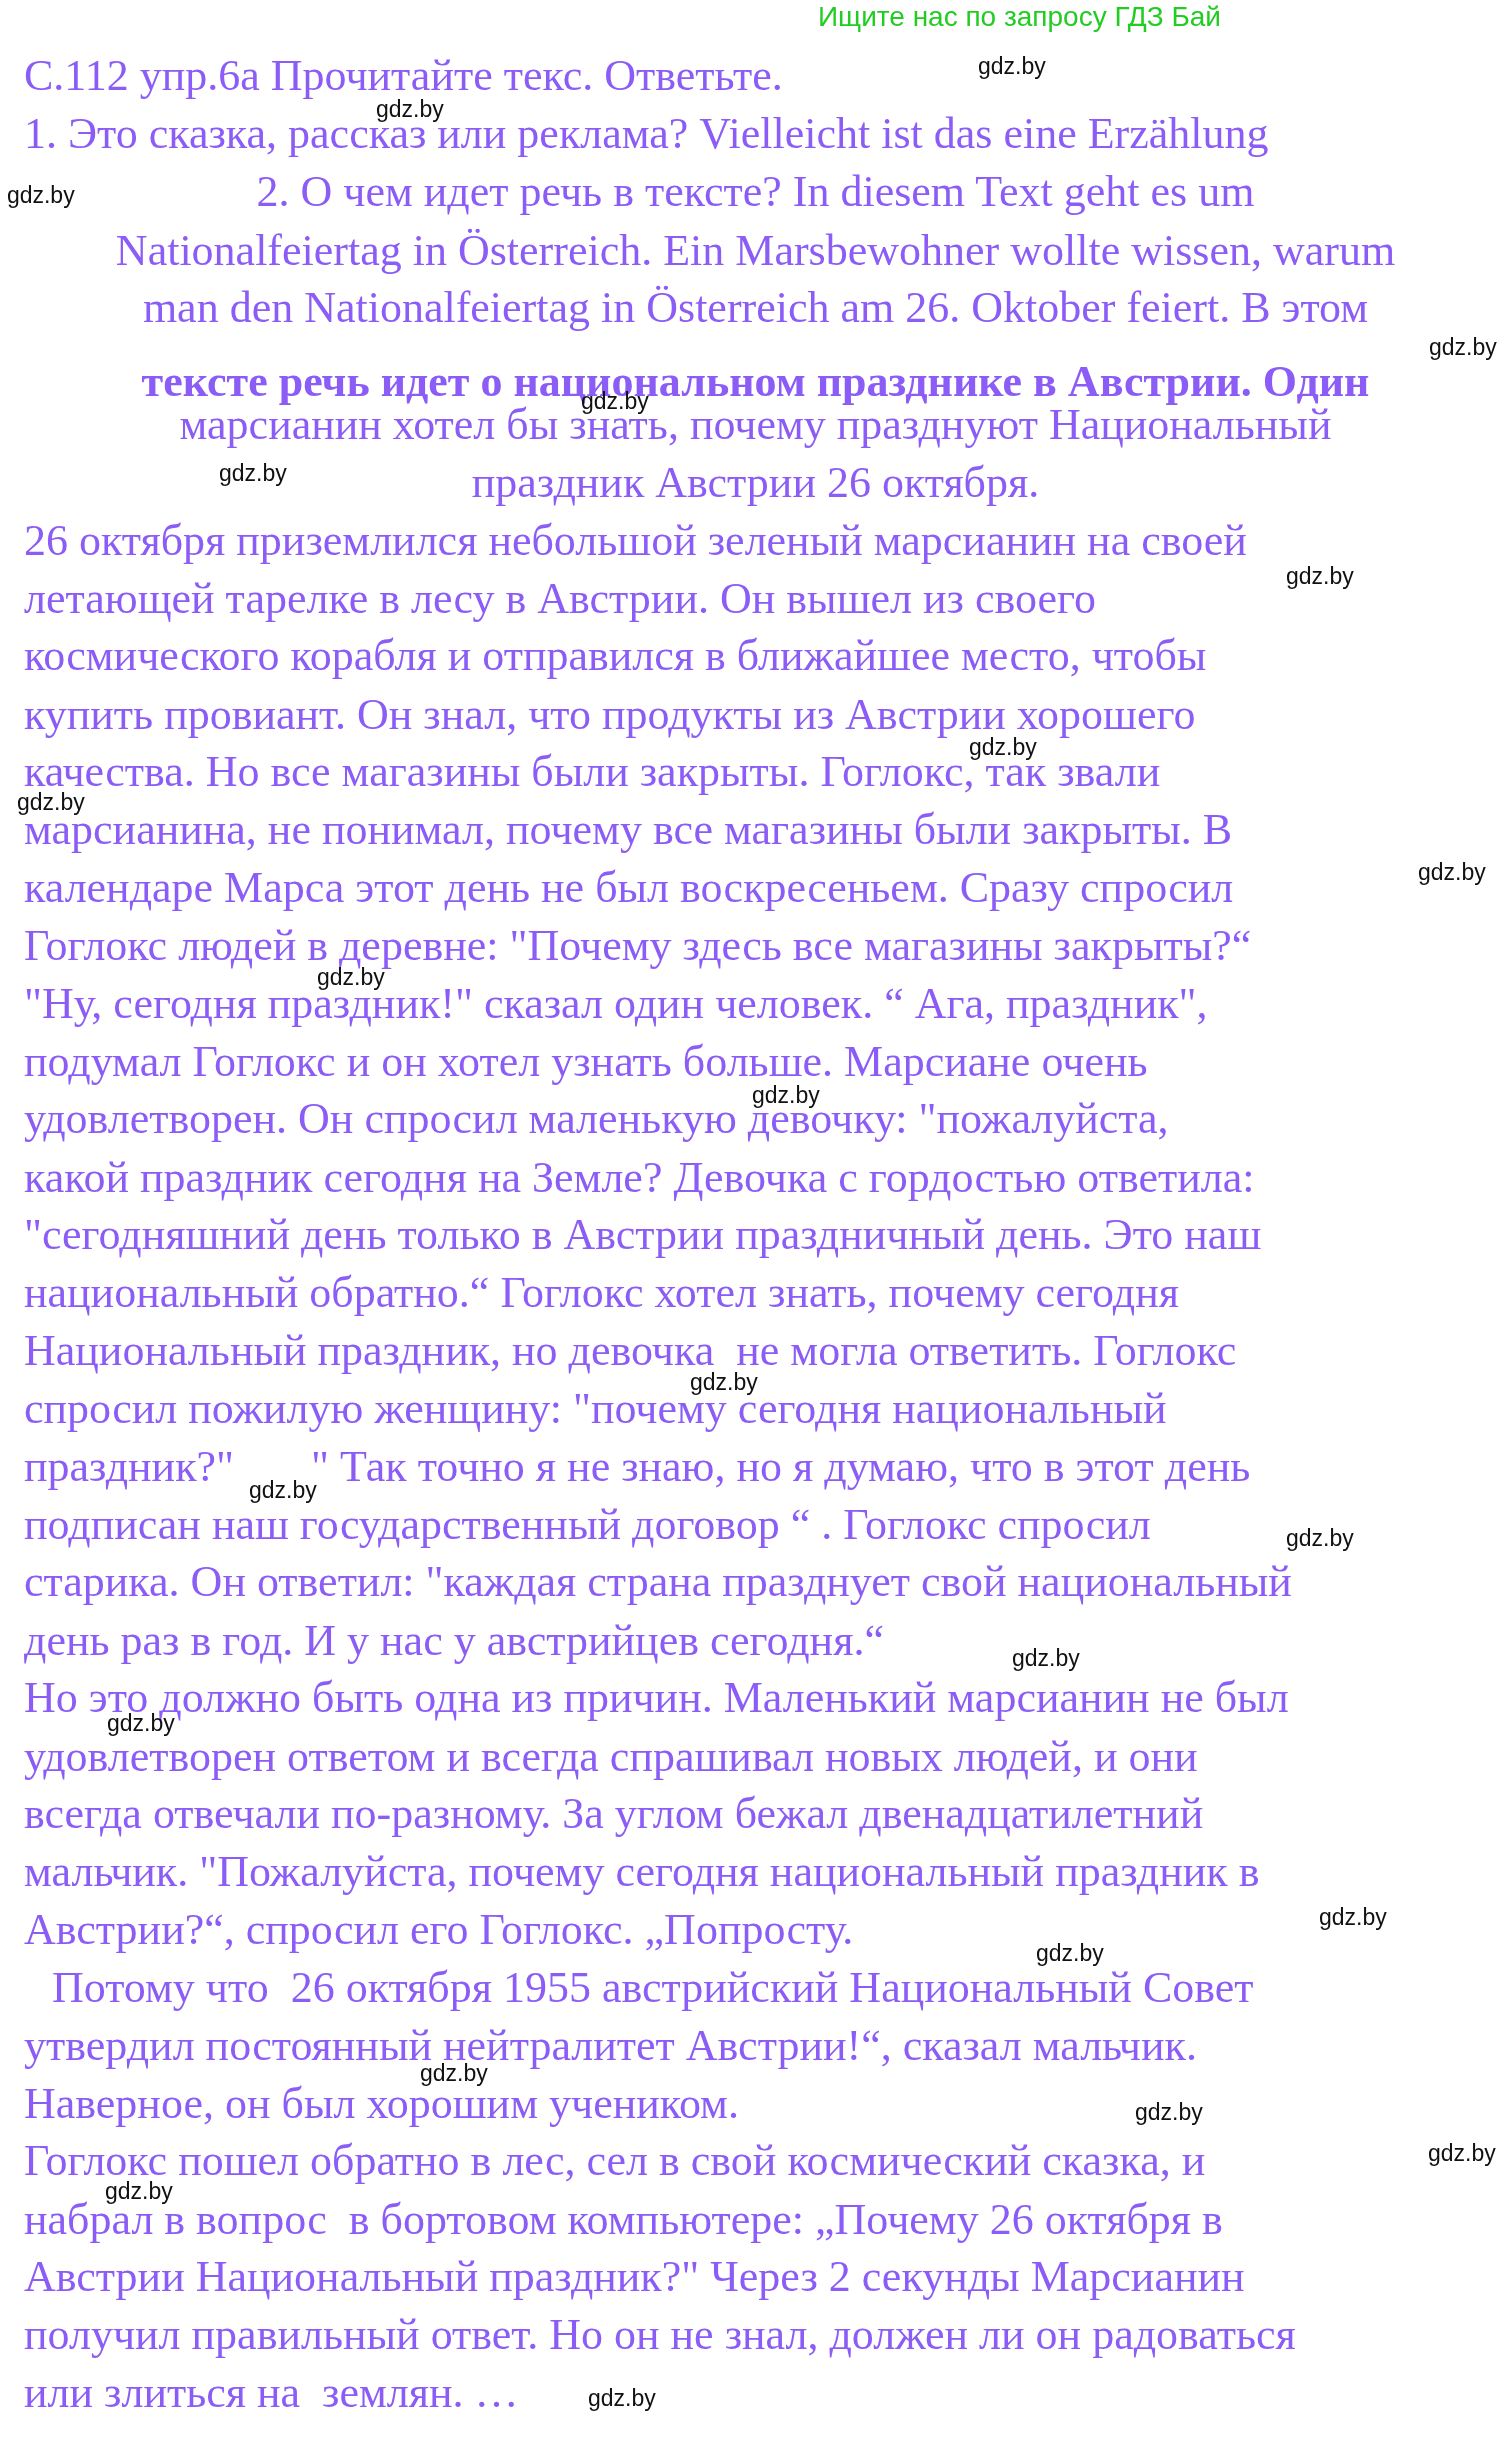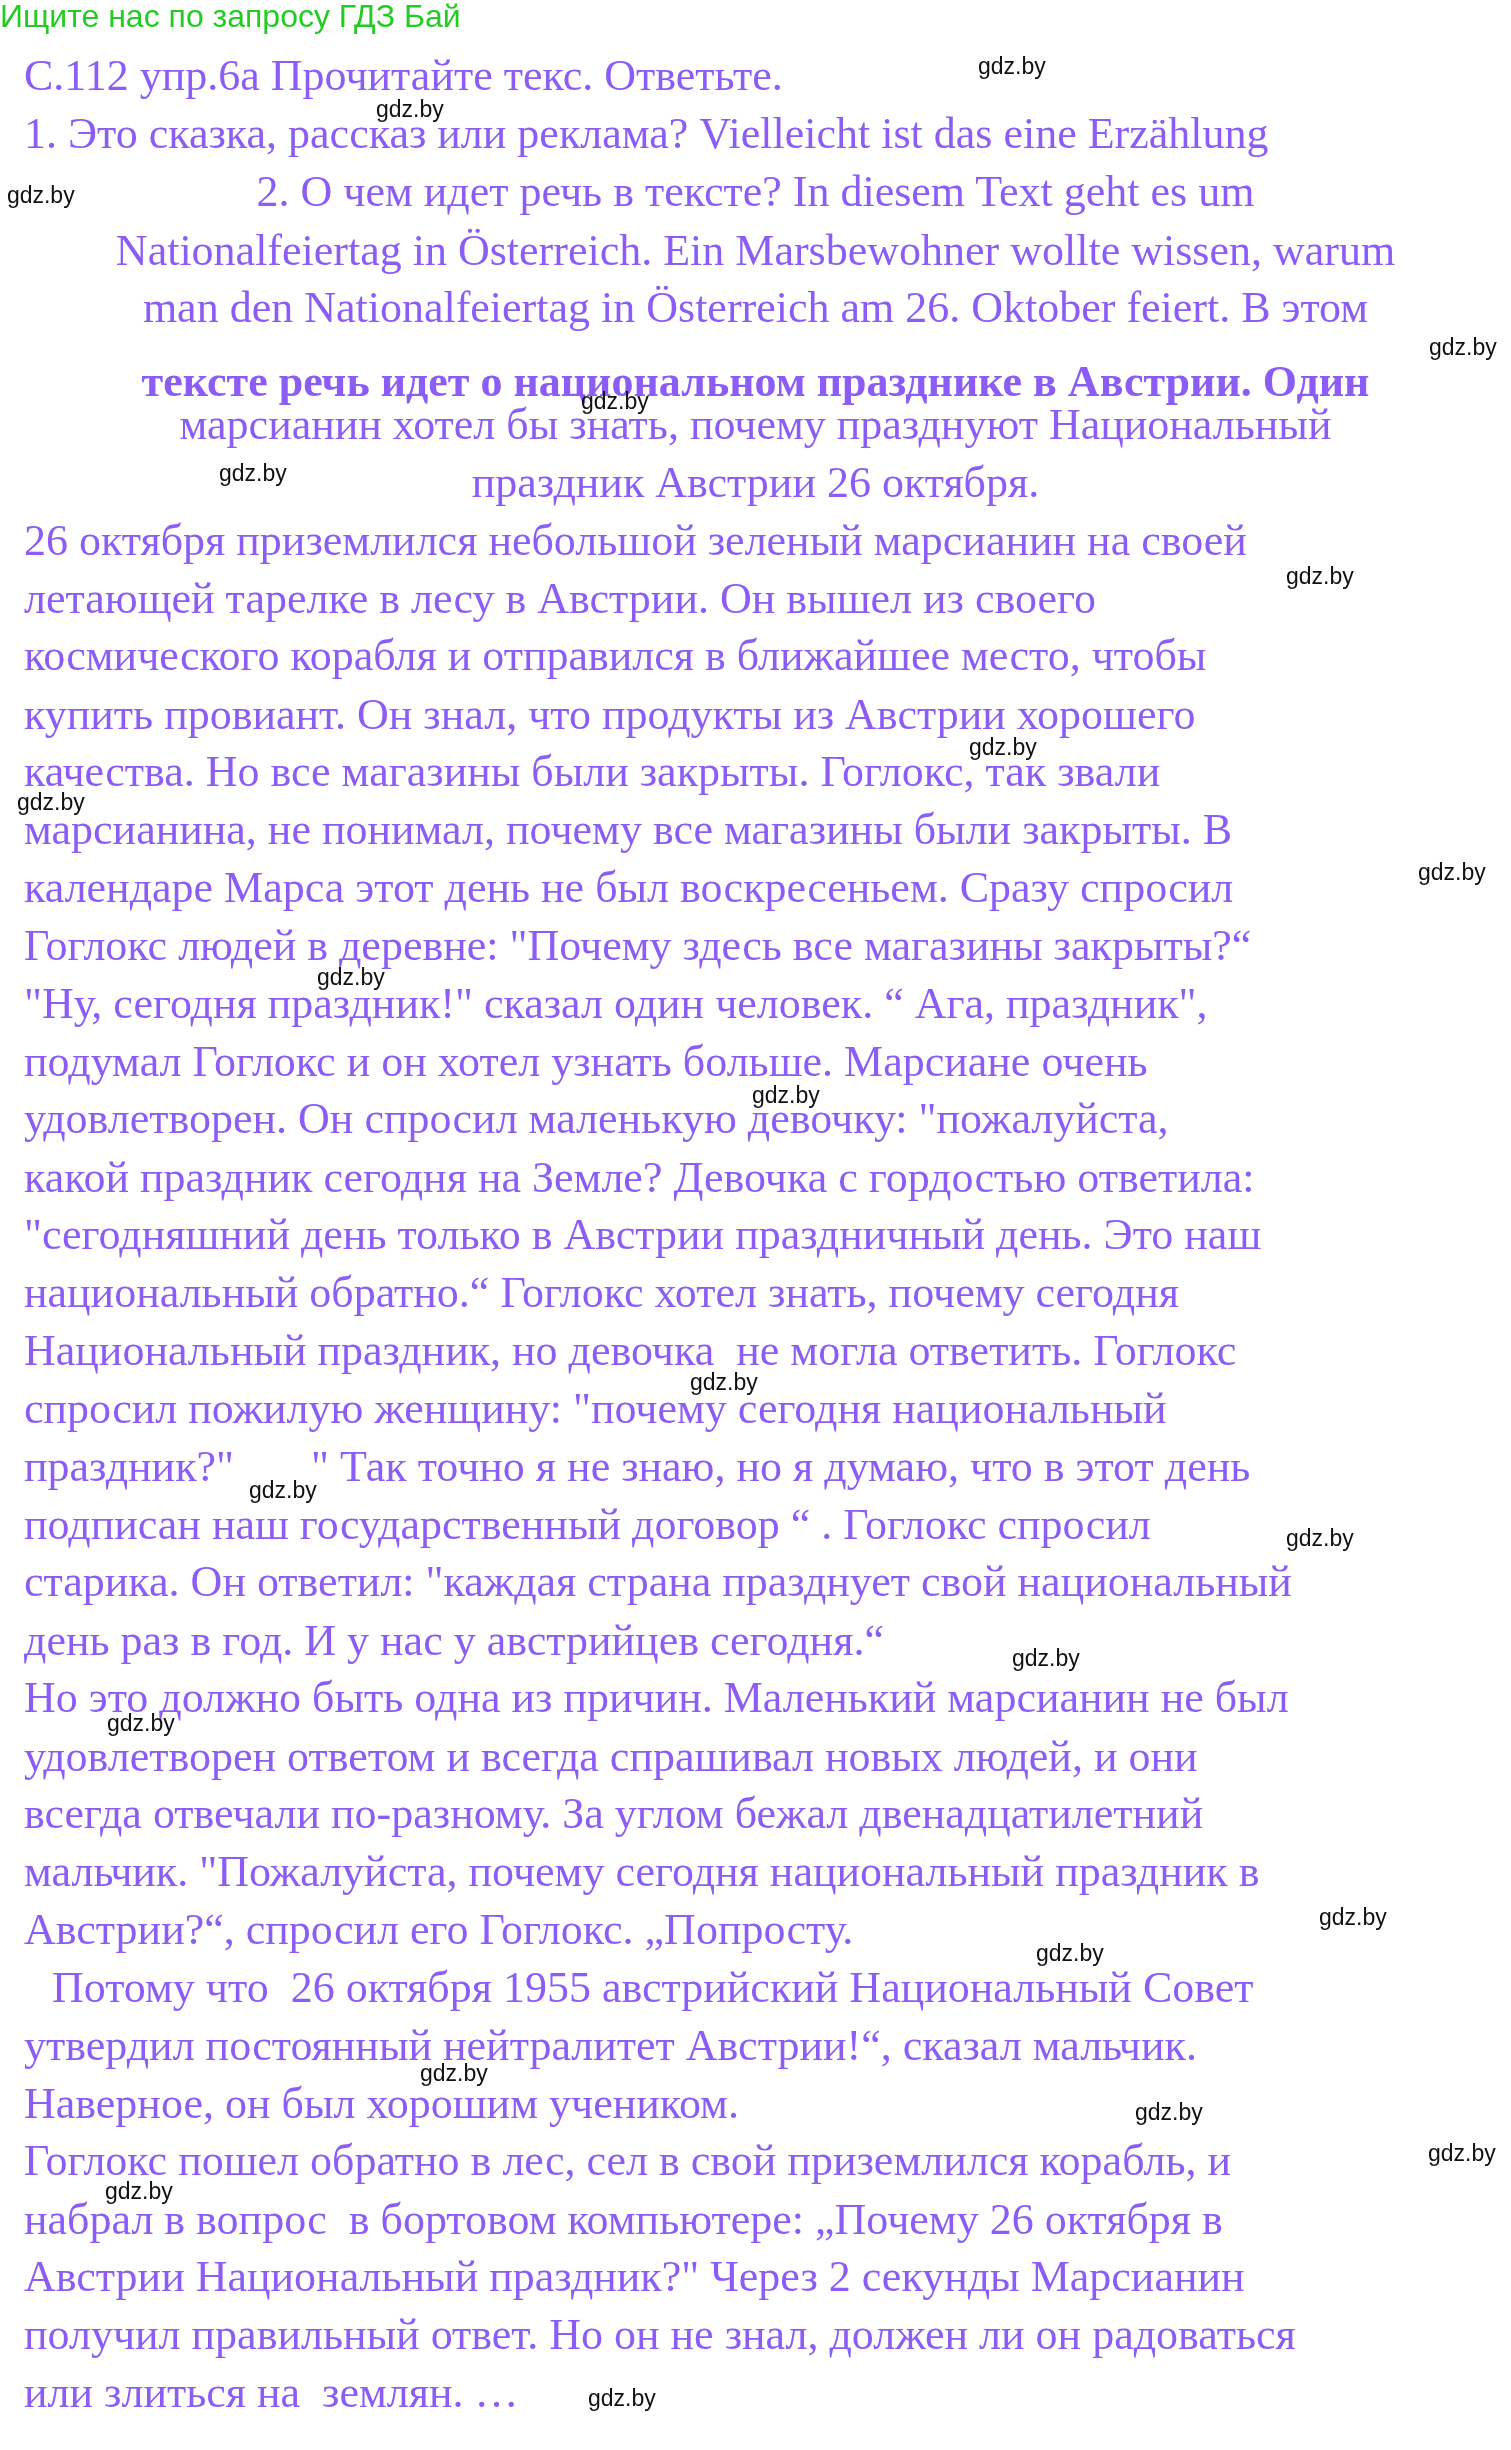--- a/index.html
+++ b/index.html
@@ -6,8 +6,8 @@
   body { width: 1511px; height: 2450px; position: relative; overflow: hidden; }
   .page { position: absolute; left: 0; top: 0; width: 1511px; height: 2450px; background: #fff; }
   .header-banner {
-    position: absolute; left: 0; top: 1.7px; width: 1221px; text-align: left;
-    font-family: "Liberation Sans", "DejaVu Sans", sans-serif; font-size: 32px; color: #22cc22;
+    position: absolute; left: 0; top: 1.7px; width: 1221px; text-align: right;
+    font-family: "Liberation Sans", "DejaVu Sans", sans-serif; font-size: 28px; color: #22cc22;
     line-height: 29px;
   }
   .line {

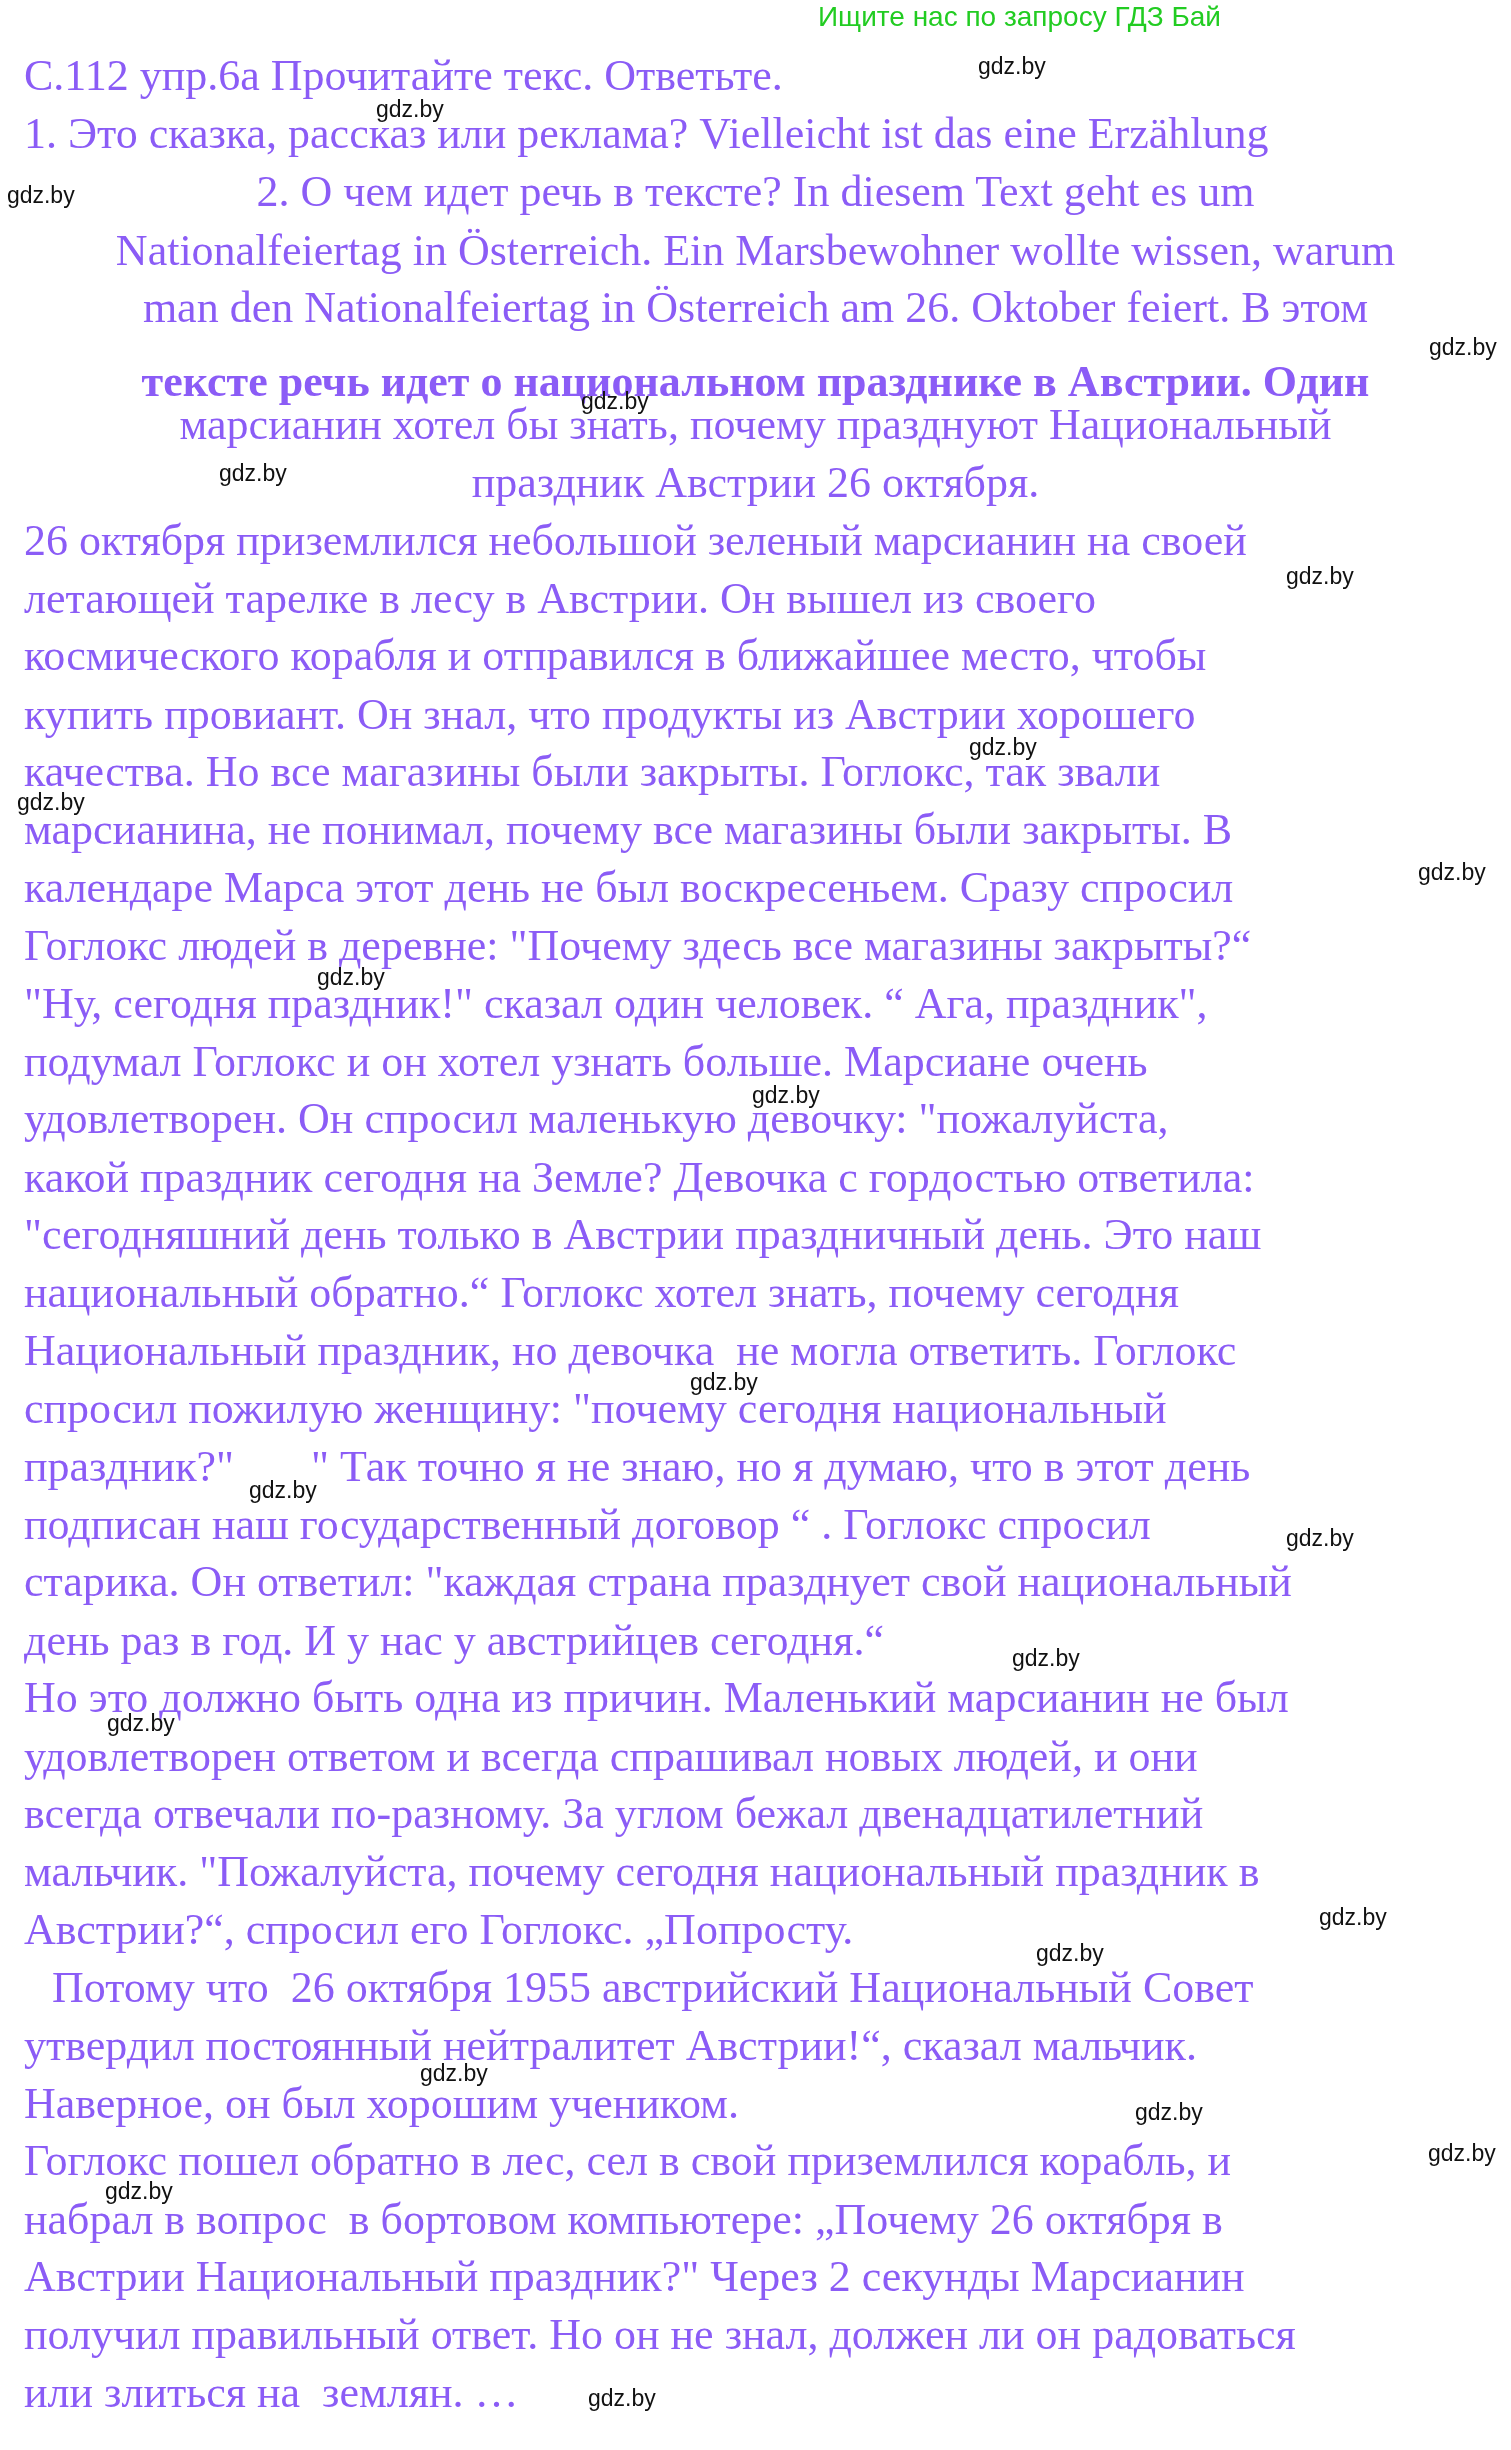--- a/index.html
+++ b/index.html
@@ -70,7 +70,7 @@
       <div class="line left" style="top: 1962px; margin-left: 28px;">Потому что  26 октября 1955 австрийский Национальный Совет</div>
       <div class="line left" style="top: 2020px;">утвердил постоянный нейтралитет Австрии!“, сказал мальчик.</div>
       <div class="line left" style="top: 2078px;">Наверное, он был хорошим учеником.</div>
-      <div class="line left" style="top: 2135px;">Гоглокс пошел обратно в лес, сел в свой приземлился корабль, и</div>
+      <div class="line left" style="top: 2135px;">Гоглокс пошел обратно в лес, сел в свой космический сказка, и</div>
       <div class="line left" style="top: 2194px;">набрал в вопрос  в бортовом компьютере: „Почему 26 октября в</div>
       <div class="line left" style="top: 2251px;">Австрии Национальный праздник?" Через 2 секунды Марсианин</div>
       <div class="line left" style="top: 2309px;">получил правильный ответ. Но он не знал, должен ли он радоваться</div>

